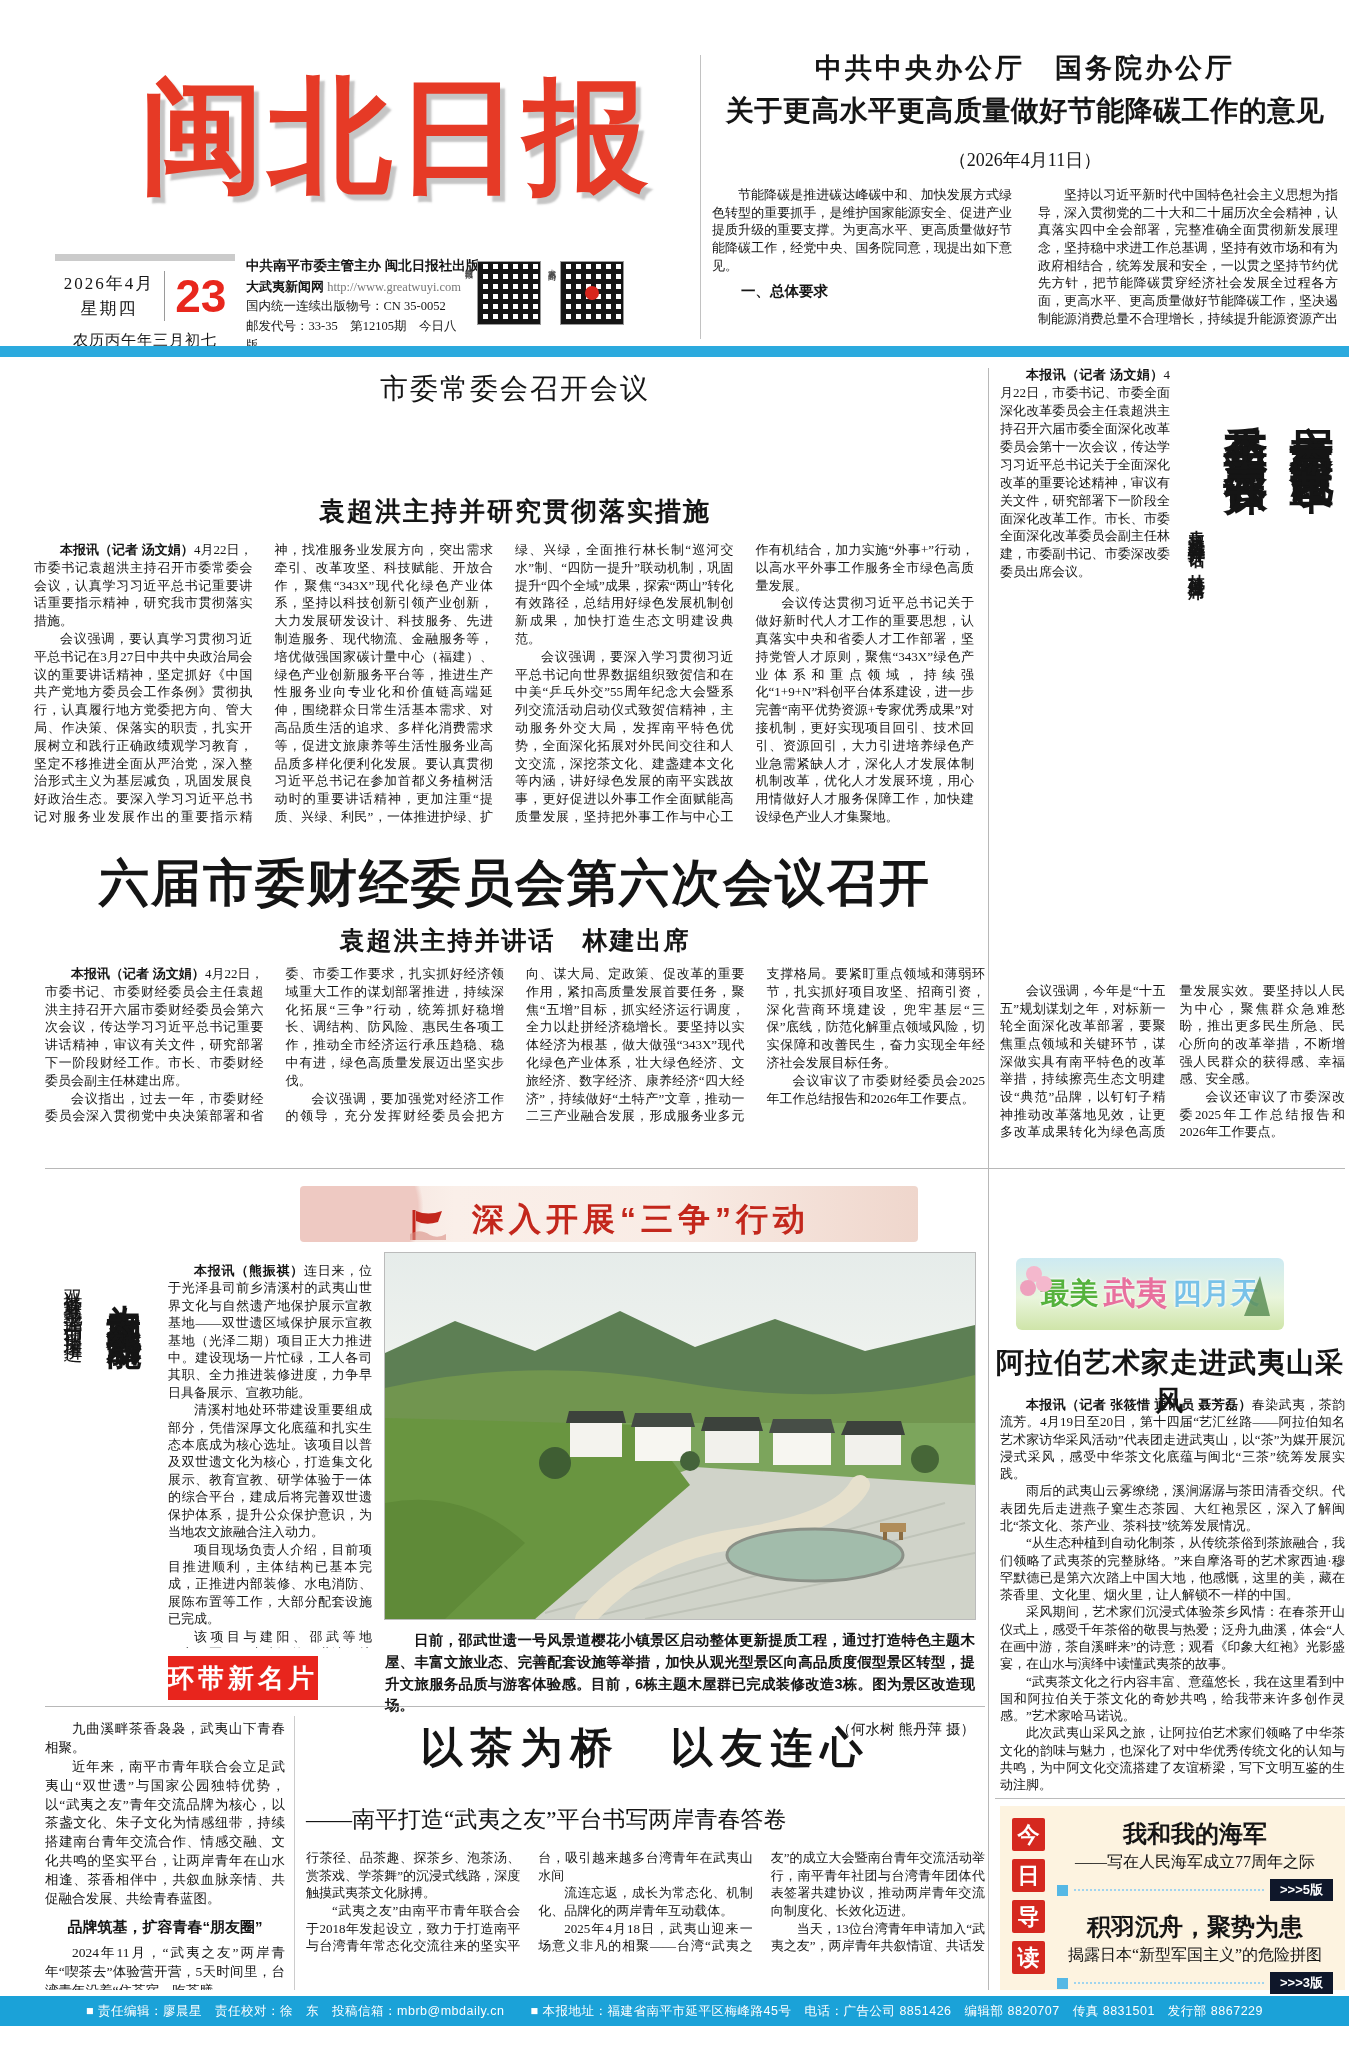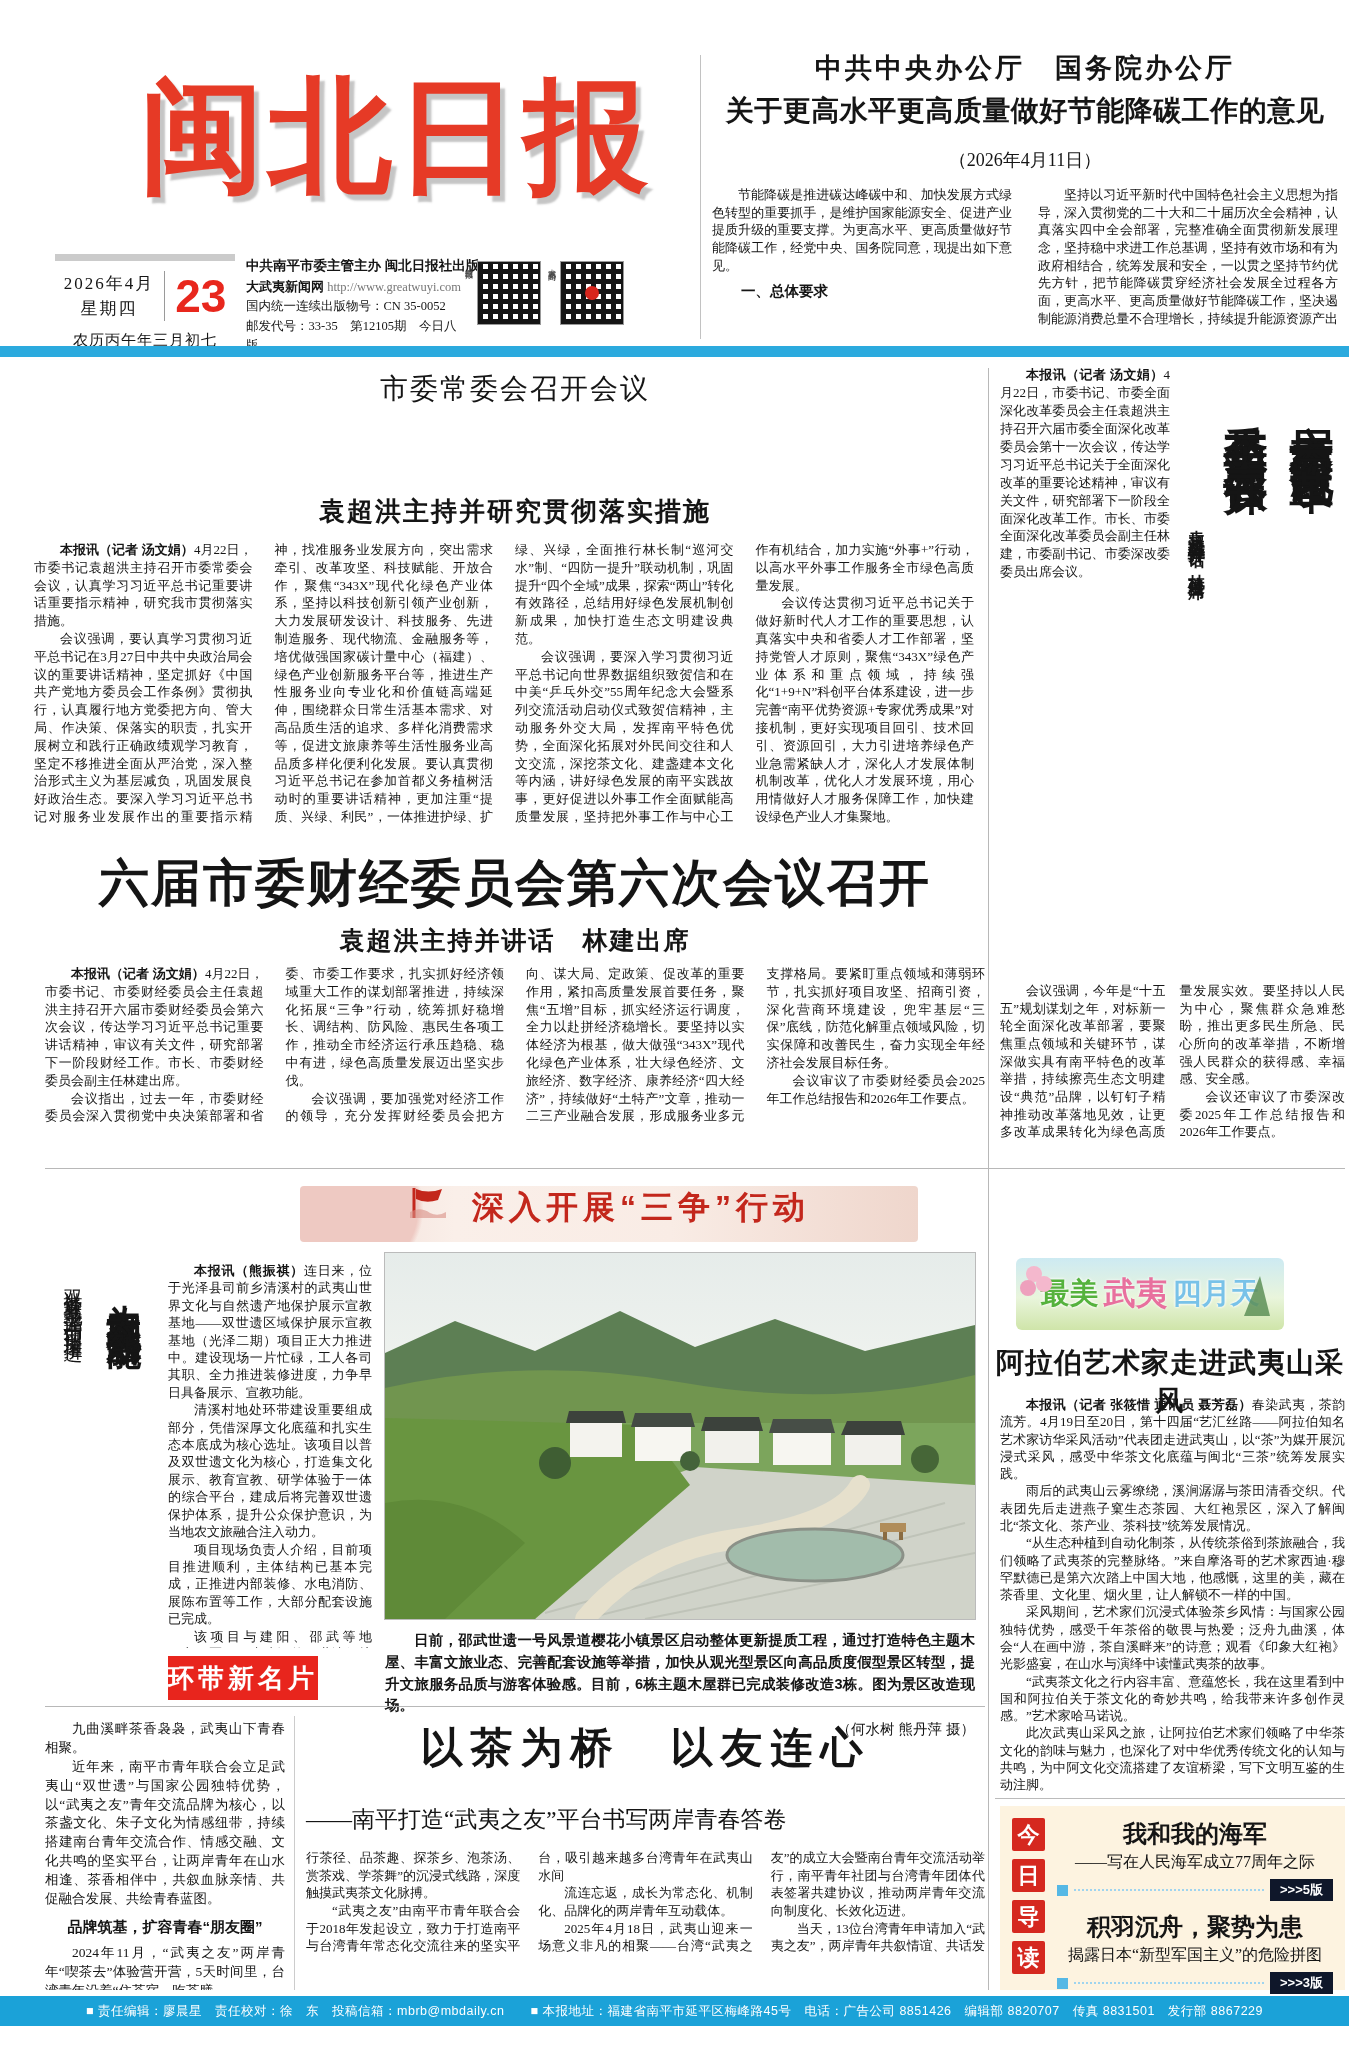--- a/index.html
+++ b/index.html
@@ -66,7 +66,7 @@
   .feat-banner{left:300px;top:1186px;width:618px;height:56px;border-radius:4px;
      background:radial-gradient(circle at 8% 40%, #eec9c2 0 12%, transparent 13%),
                 linear-gradient(90deg,#f0dad3,#faefe9 25%,#f9ece5 60%,#efd6cc);
-     display:flex;align-items:flex-start;justify-content:center;gap:24px;
+     display:flex;align-items:flex-end;justify-content:center;gap:24px;
      color:#c3271c;font-size:32px;font-weight:900;letter-spacing:5px;}
   .flag-icon{width:40px;height:34px;flex:0 0 auto;}
   .feat-shoulder{left:60px;top:1274px;height:408px;writing-mode:vertical-rl;

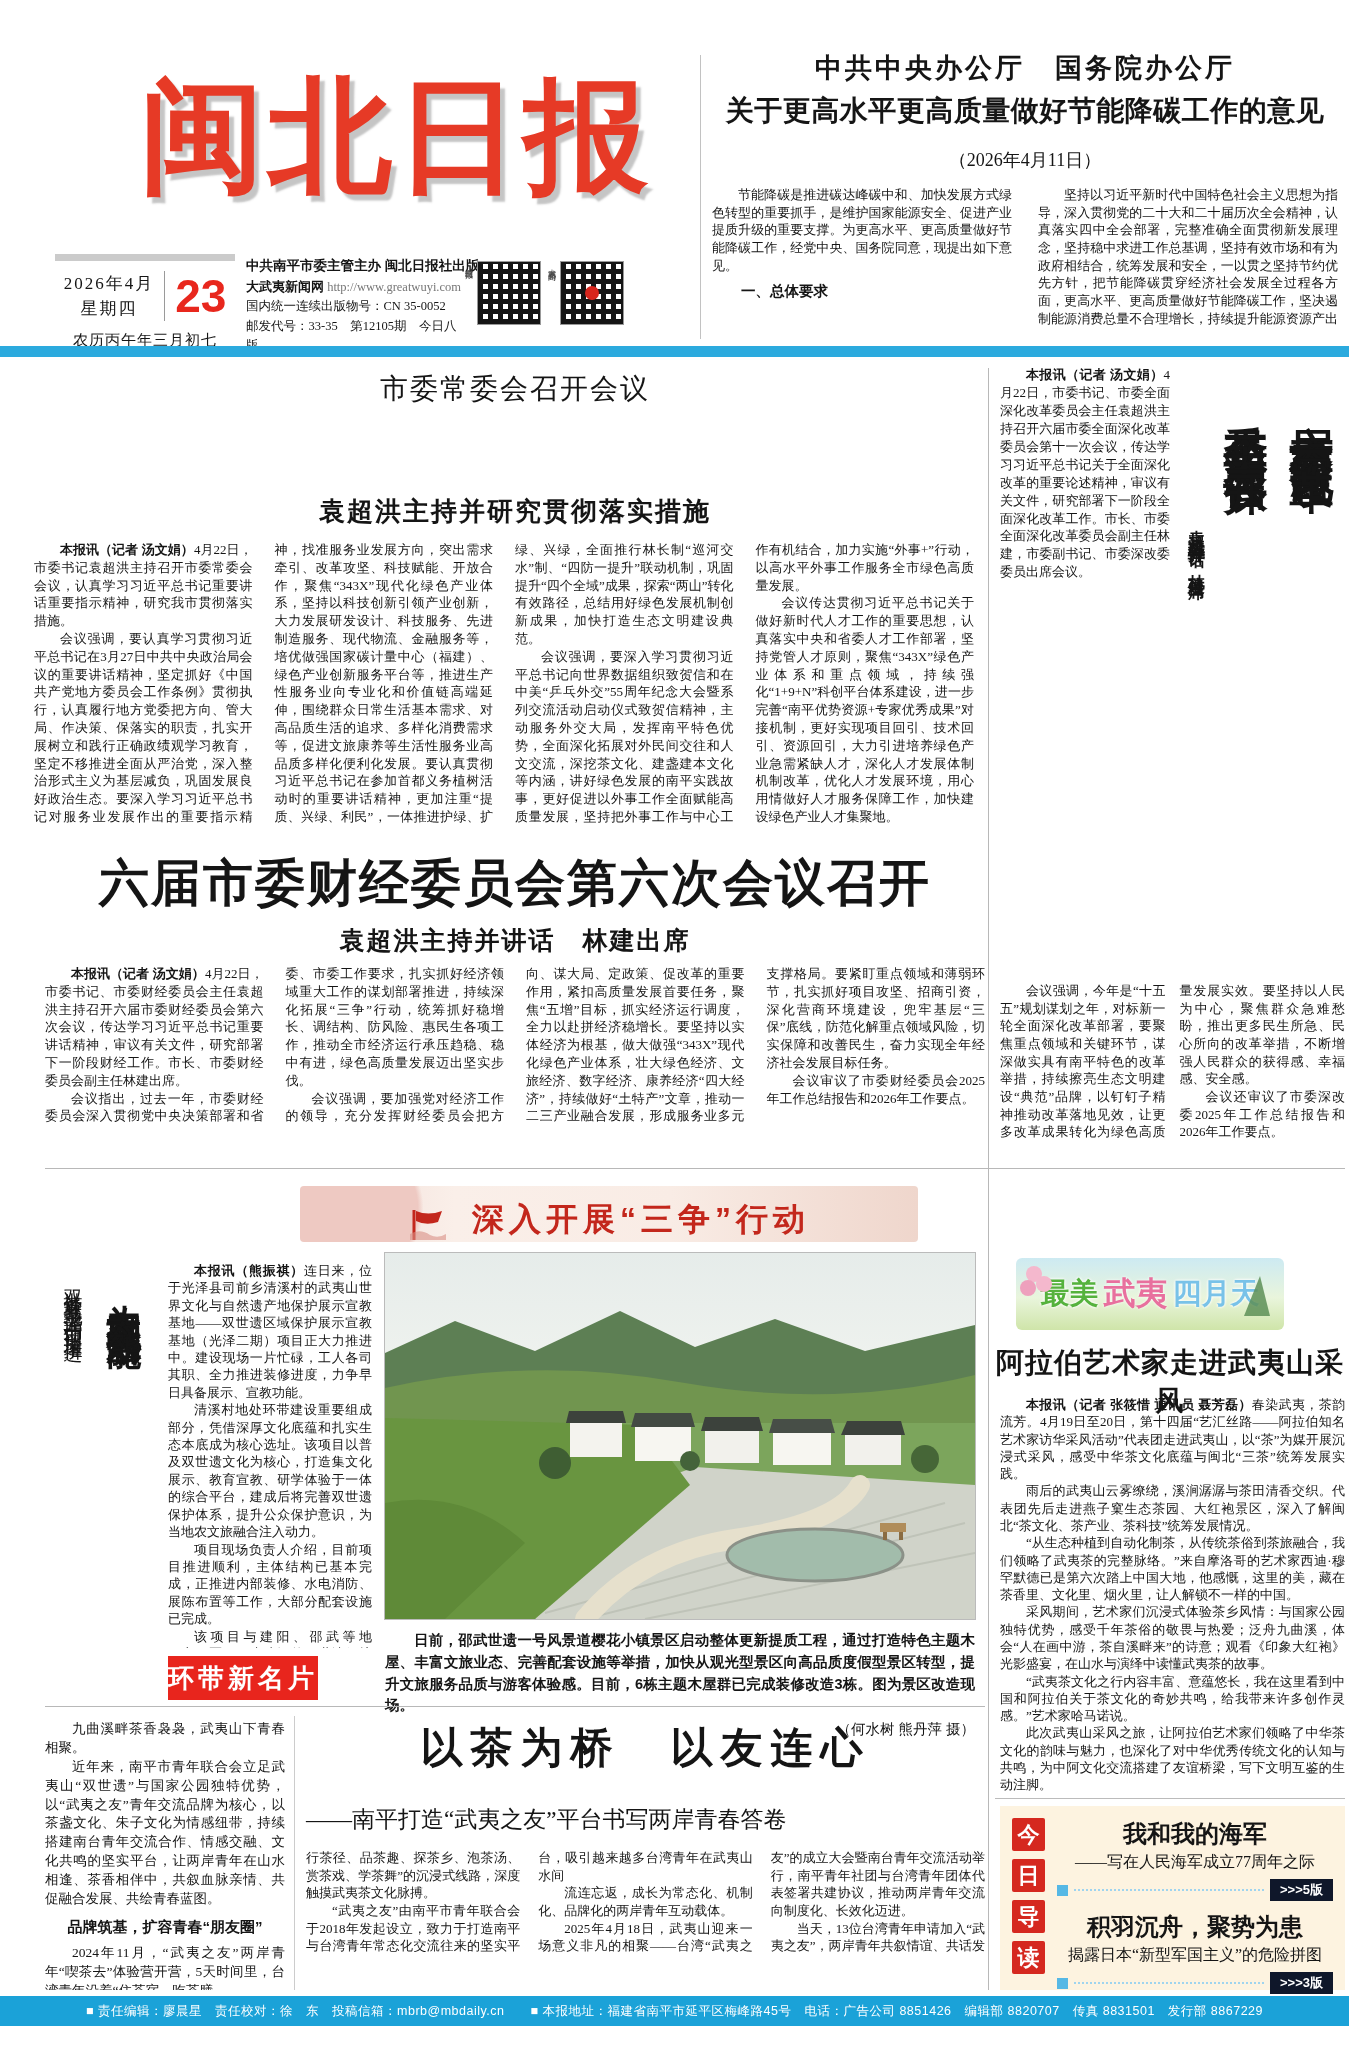--- a/index.html
+++ b/index.html
@@ -305,7 +305,7 @@
       <p class="para"><b>本报讯（记者 张筱惜 通讯员 聂芳磊）</b>春染武夷，茶韵流芳。4月19日至20日，第十四届“艺汇丝路——阿拉伯知名艺术家访华采风活动”代表团走进武夷山，以“茶”为媒开展沉浸式采风，感受中华茶文化底蕴与闽北“三茶”统筹发展实践。</p>
       <p class="para">雨后的武夷山云雾缭绕，溪涧潺潺与茶田清香交织。代表团先后走进燕子窠生态茶园、大红袍景区，深入了解闽北“茶文化、茶产业、茶科技”统筹发展情况。</p>
       <p class="para">“从生态种植到自动化制茶，从传统茶俗到茶旅融合，我们领略了武夷茶的完整脉络。”来自摩洛哥的艺术家西迪·穆罕默德已是第六次踏上中国大地，他感慨，这里的美，藏在茶香里、文化里、烟火里，让人解锁不一样的中国。</p>
-      <p class="para">采风期间，艺术家们沉浸式体验茶乡风情：与国家公园独特优势，感受千年茶俗的敬畏与热爱；泛舟九曲溪，体会“人在画中游，茶自溪畔来”的诗意；观看《印象大红袍》光影盛宴，在山水与演绎中读懂武夷茶的故事。</p>
+      <p class="para">采风期间，艺术家们沉浸式体验茶乡风情：在春茶开山仪式上，感受千年茶俗的敬畏与热爱；泛舟九曲溪，体会“人在画中游，茶自溪畔来”的诗意；观看《印象大红袍》光影盛宴，在山水与演绎中读懂武夷茶的故事。</p>
       <p class="para">“武夷茶文化之行内容丰富、意蕴悠长，我在这里看到中国和阿拉伯关于茶文化的奇妙共鸣，给我带来许多创作灵感。”艺术家哈马诺说。</p>
       <p class="para">此次武夷山采风之旅，让阿拉伯艺术家们领略了中华茶文化的韵味与魅力，也深化了对中华优秀传统文化的认知与共鸣，为中阿文化交流搭建了友谊桥梁，写下文明互鉴的生动注脚。</p>
     </div>

